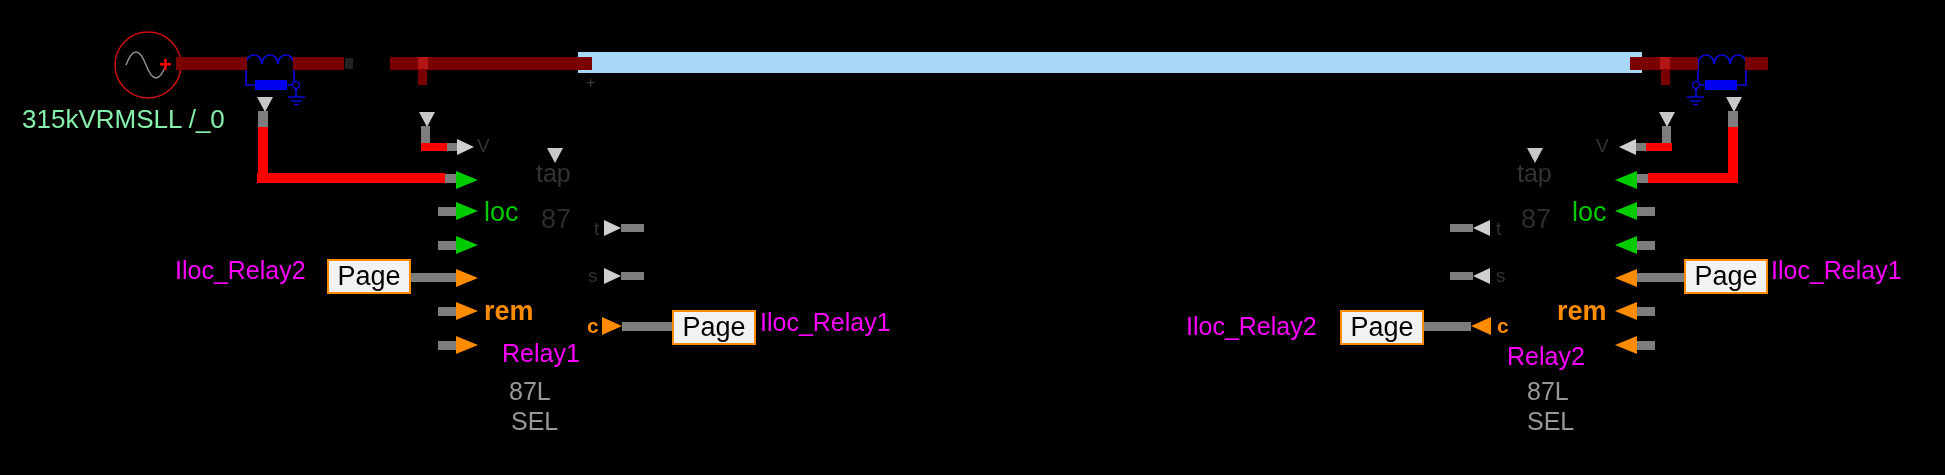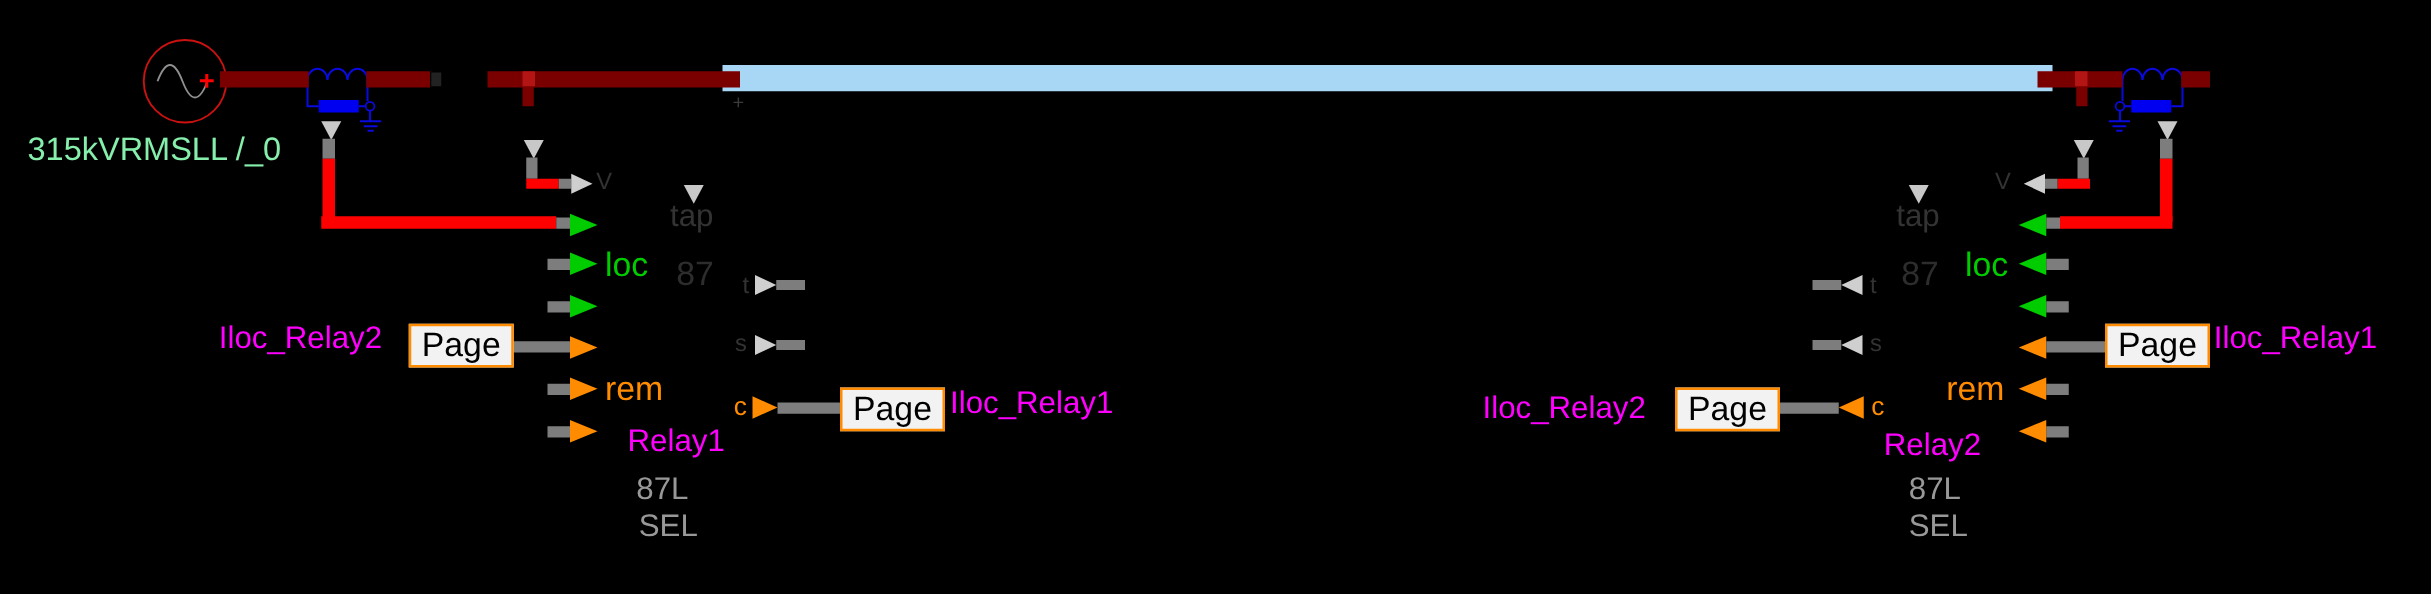--- a/index.html
+++ b/index.html
@@ -26,7 +26,7 @@
   .pagebox{position:absolute;width:80px;height:31px;background:#f2f2f2;border:2px solid #ff8c00;
            color:#000;font-size:27px;text-align:center;line-height:31px;z-index:4;}
   .mag{color:#ff00ff;font-size:25px;}
-  .orct{color:#ff8c00;}
+  .orct{color:#ff8c00;font-weight:bold;}
   .grnt{color:#00cc00;}
   .dk{color:#333333;}
   .gry{color:#989898;font-size:25px;}

